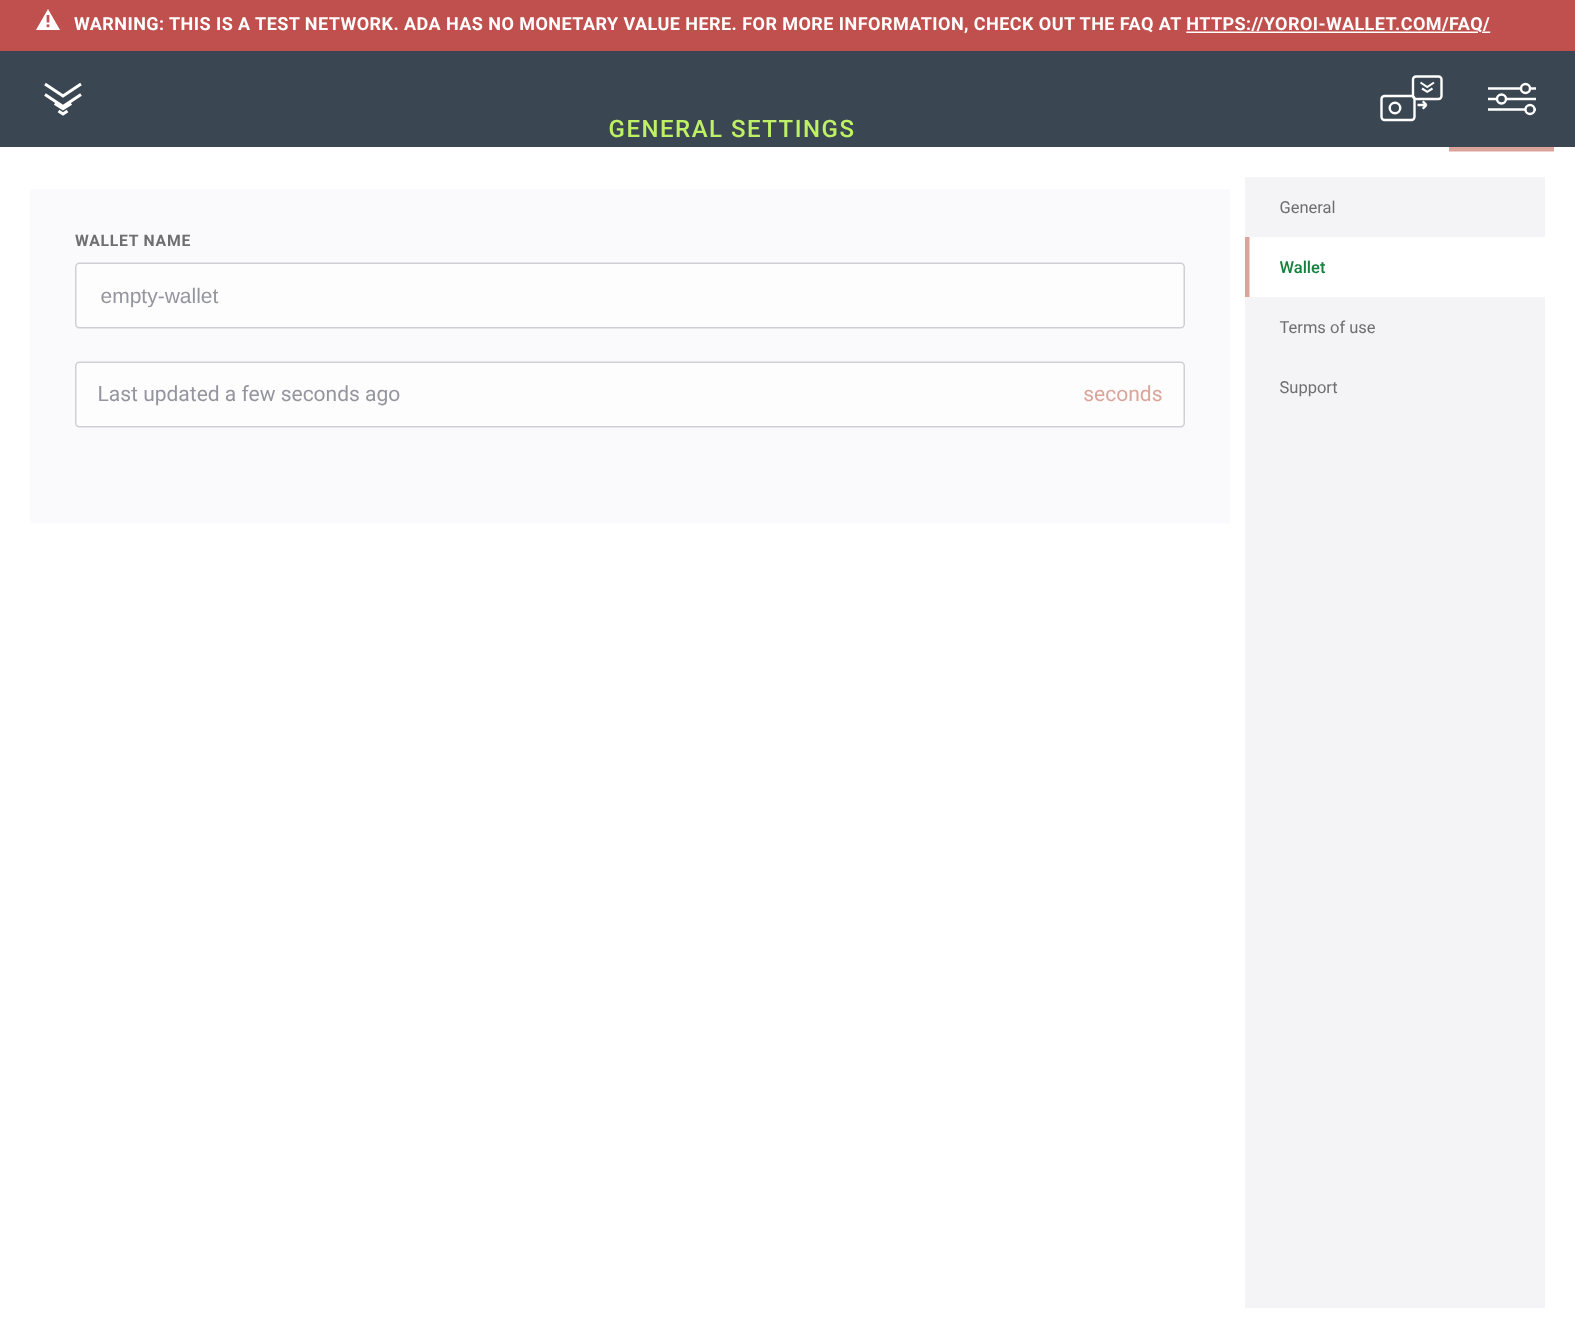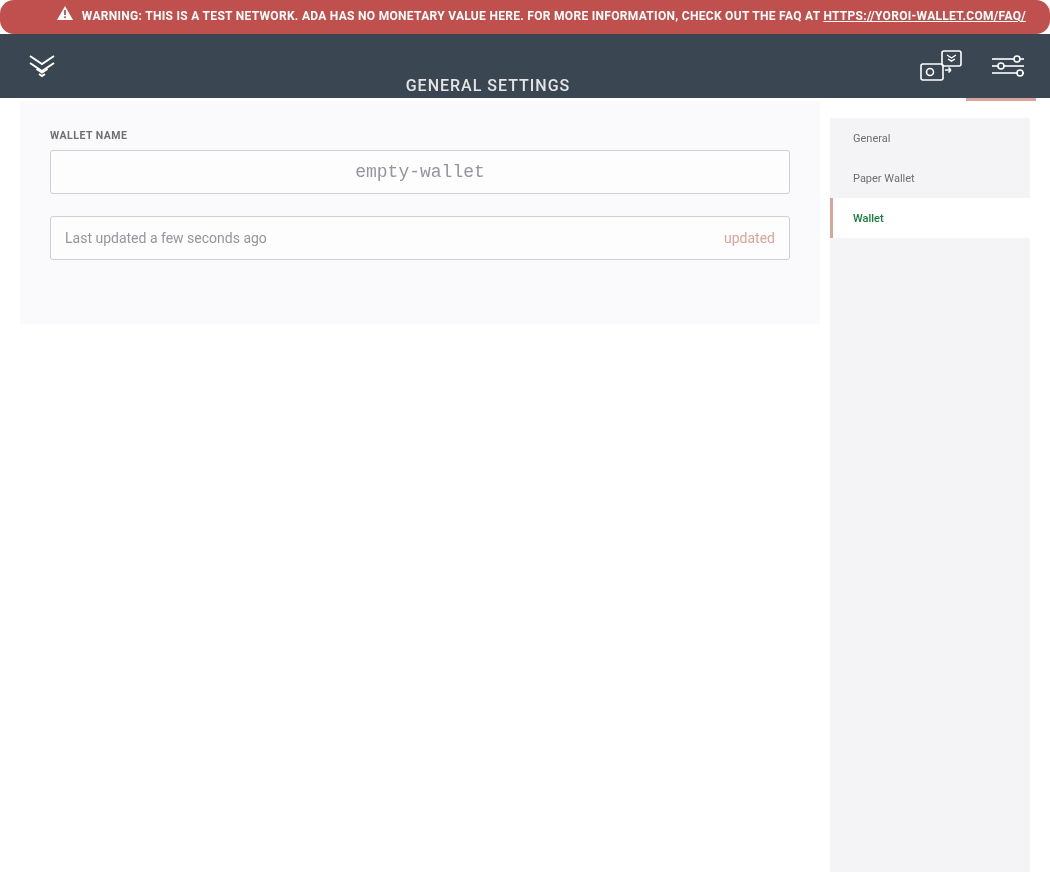--- a/index.html
+++ b/index.html
@@ -35,10 +35,9 @@
     font-size:12px;
     font-weight:700;
     letter-spacing:0.3px;
-    text-align:right;
+    text-align:left;
     padding:7px 24px 8px 24px;
     line-height:1.45;
-    border-radius:14px;
   }
   .warn-banner .warn-icon{
     display:inline-block;

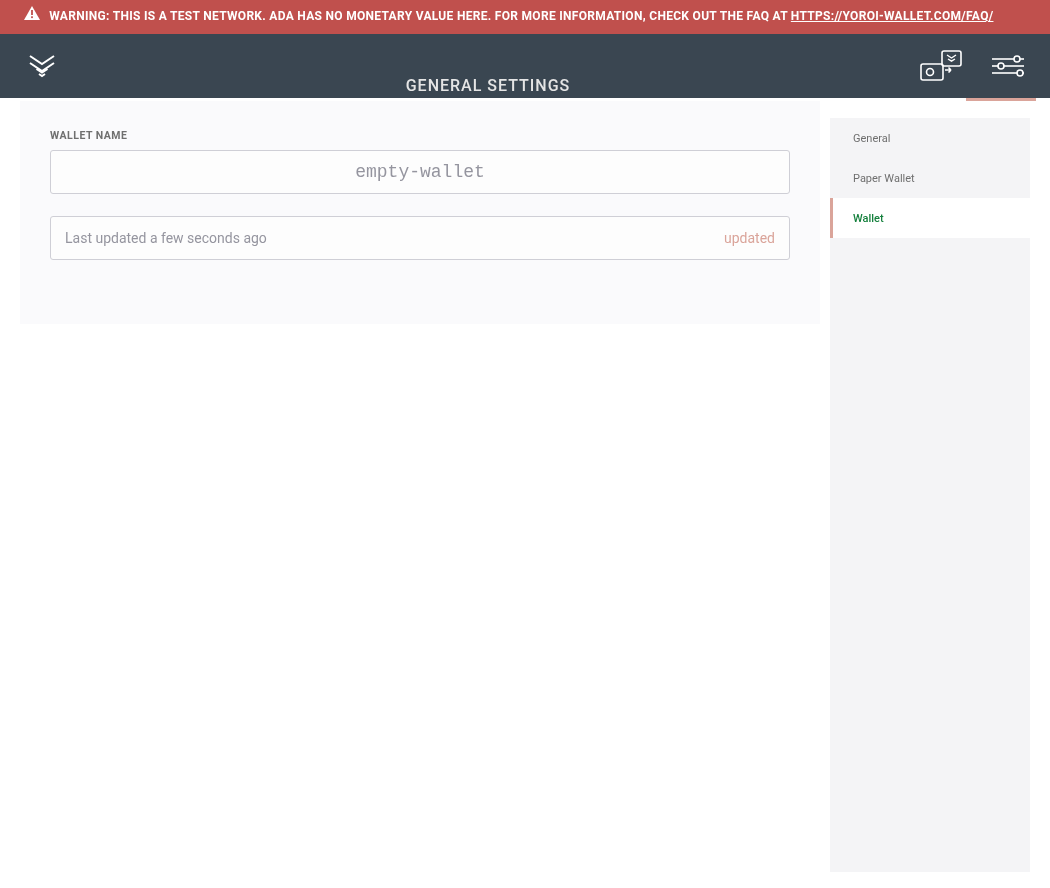--- a/index.html
+++ b/index.html
@@ -66,7 +66,7 @@
   .header-title{
     flex:1;
     text-align:center;
-    color:#e5e5e5;
+    color:#bef264;
     font-size:16px;
     letter-spacing:1px;
     font-weight:500;

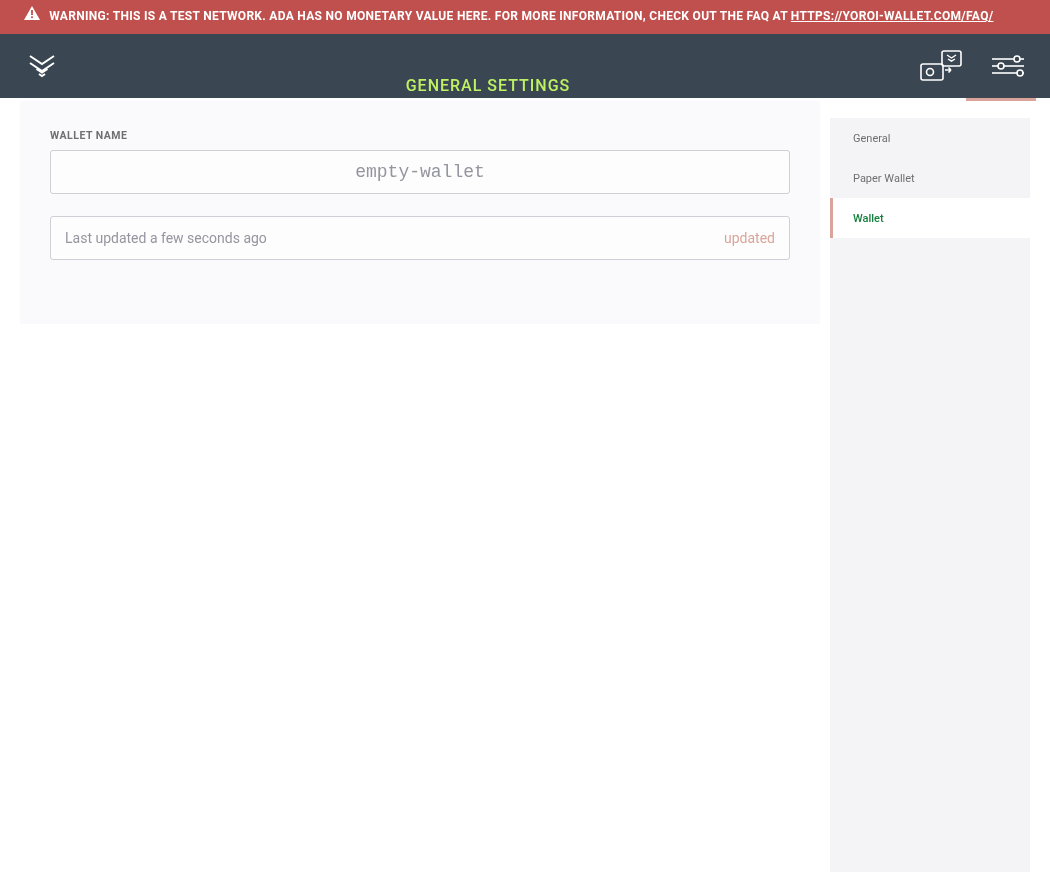--- a/index.html
+++ b/index.html
@@ -89,7 +89,7 @@
   }
   .content{
     flex:1;
-    padding:3px 0 0 20px;
+    padding:28px 0 0 20px;
   }
   .sidebar{
     width:200px;

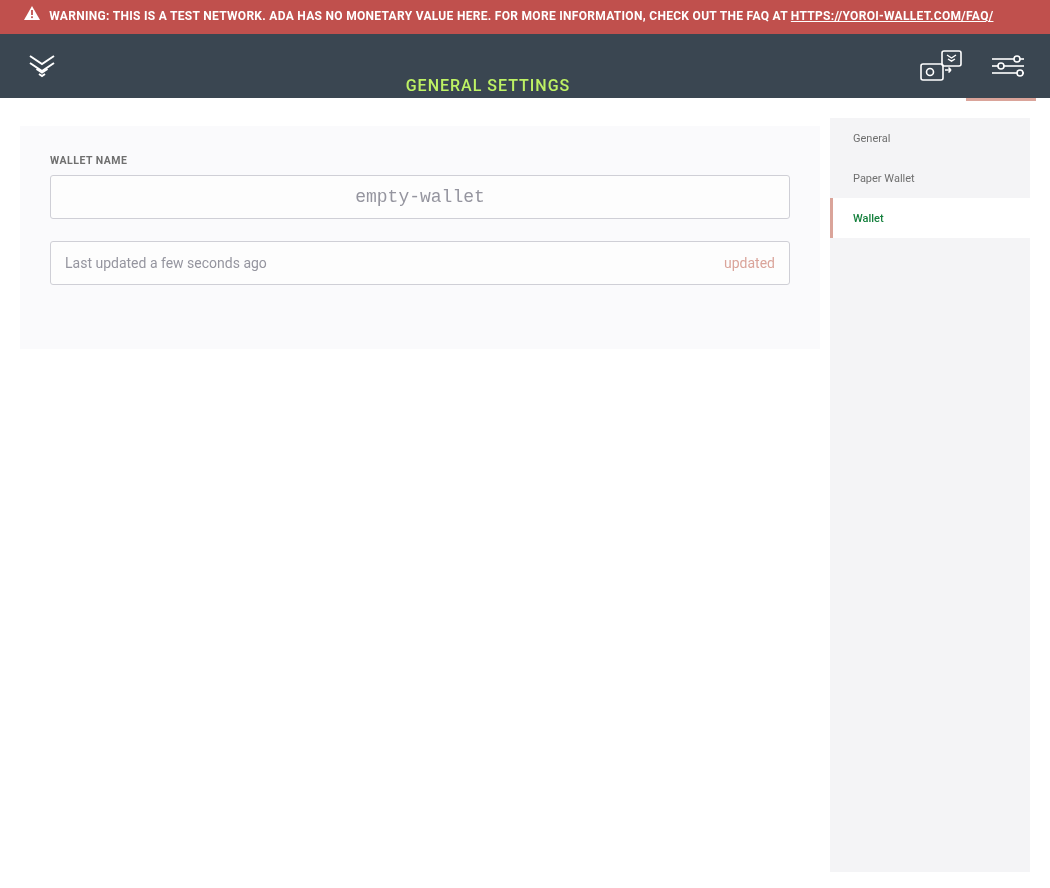--- a/index.html
+++ b/index.html
@@ -237,9 +237,6 @@
     <div class="side-item">
       <span>General</span>
     </div>
-    <div class="side-item">
-      <span>Paper Wallet</span>
-    </div>
     <div class="side-item active">
       <span>Wallet</span>
     </div>

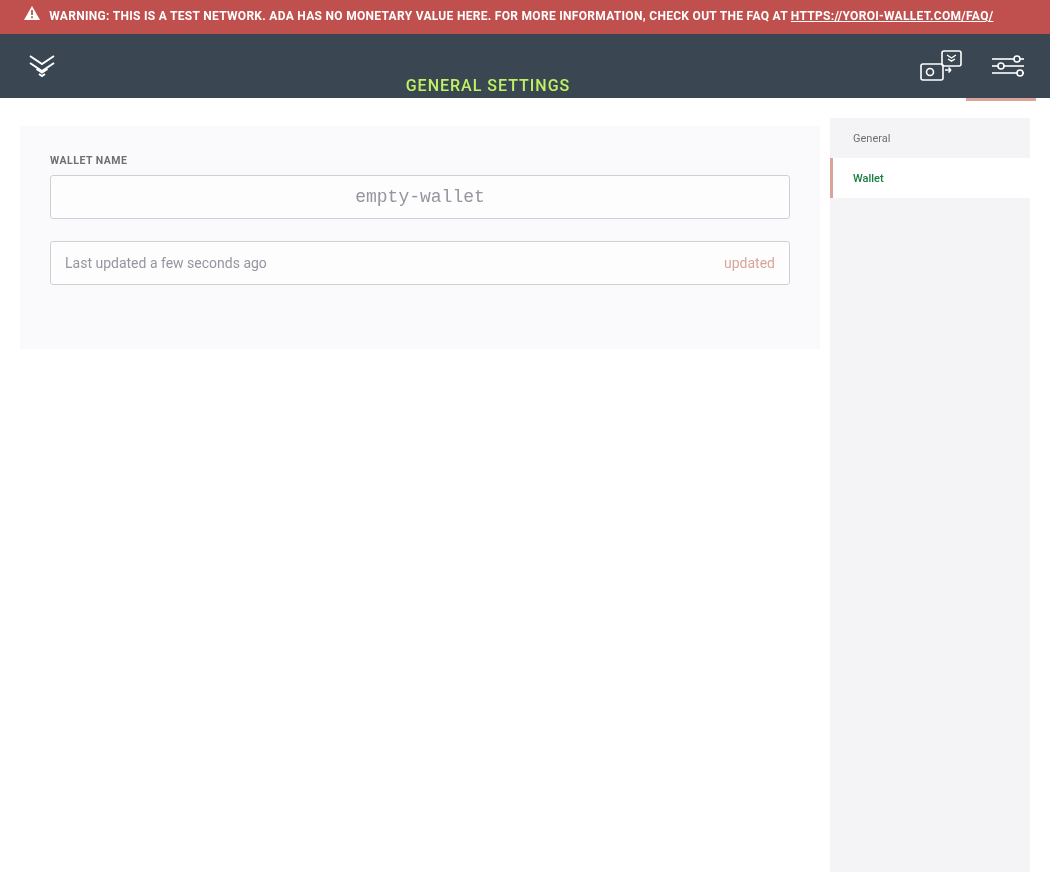--- a/index.html
+++ b/index.html
@@ -127,10 +127,9 @@
     outline:none;
     background:transparent;
     width:100%;
-    font-size:18px;
+    font-size:14px;
     color:var(--text-soft);
-    font-family:Liberation Mono, monospace;
-    text-align:center;
+    font-family:Liberation Sans, sans-serif;
   }
   .pw-status{
     font-size:14px;

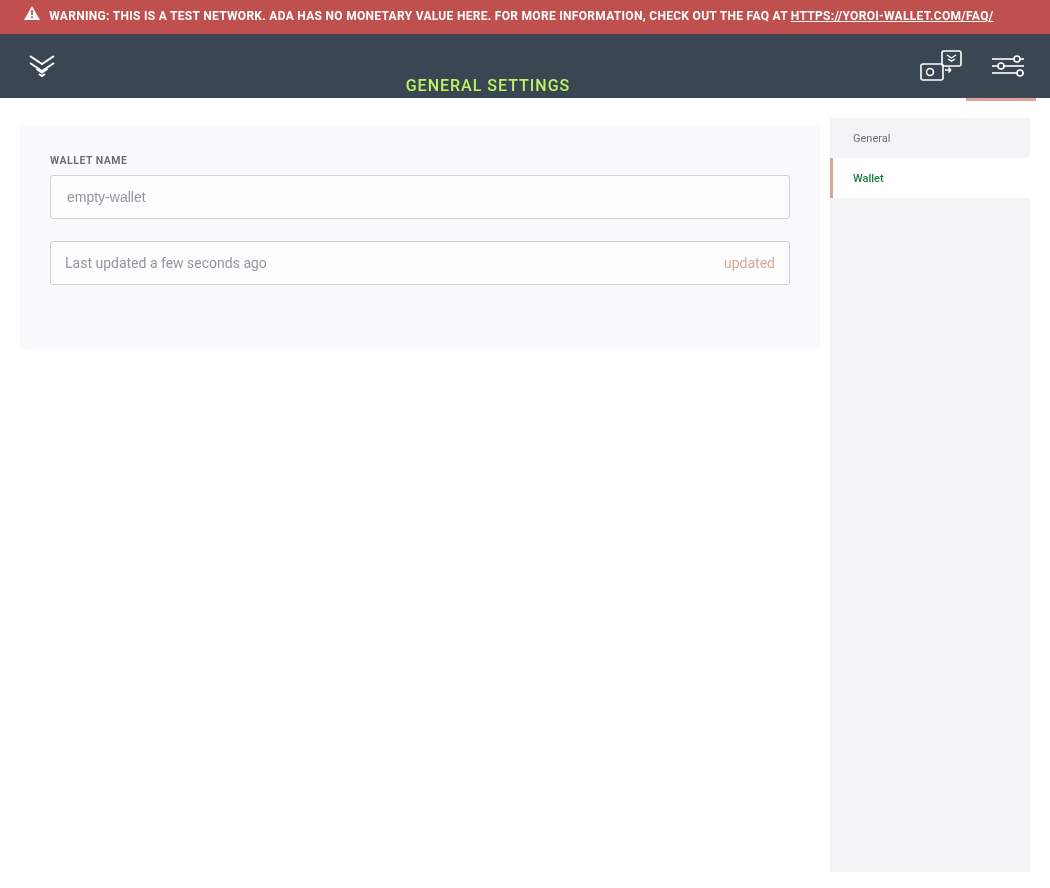--- a/index.html
+++ b/index.html
@@ -239,6 +239,9 @@
     <div class="side-item active">
       <span>Wallet</span>
     </div>
+    <div class="side-item">
+      <span>Terms of use</span>
+    </div>
   </div>
 </div>
 

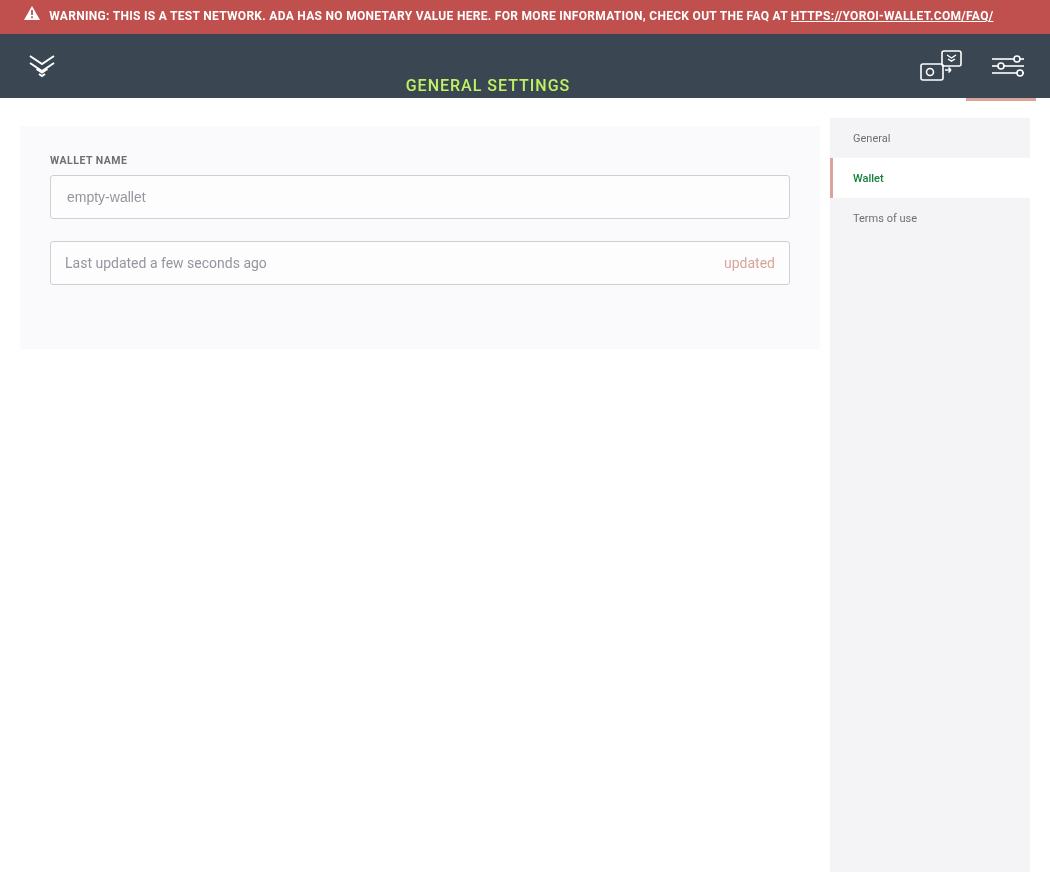--- a/index.html
+++ b/index.html
@@ -225,7 +225,7 @@
       <div class="field">
         <div class="field-box">
           <span class="pw-status">Last updated a few seconds ago</span>
-          <span class="pw-change">updated</span>
+          <span class="pw-change">seconds</span>
         </div>
       </div>
 

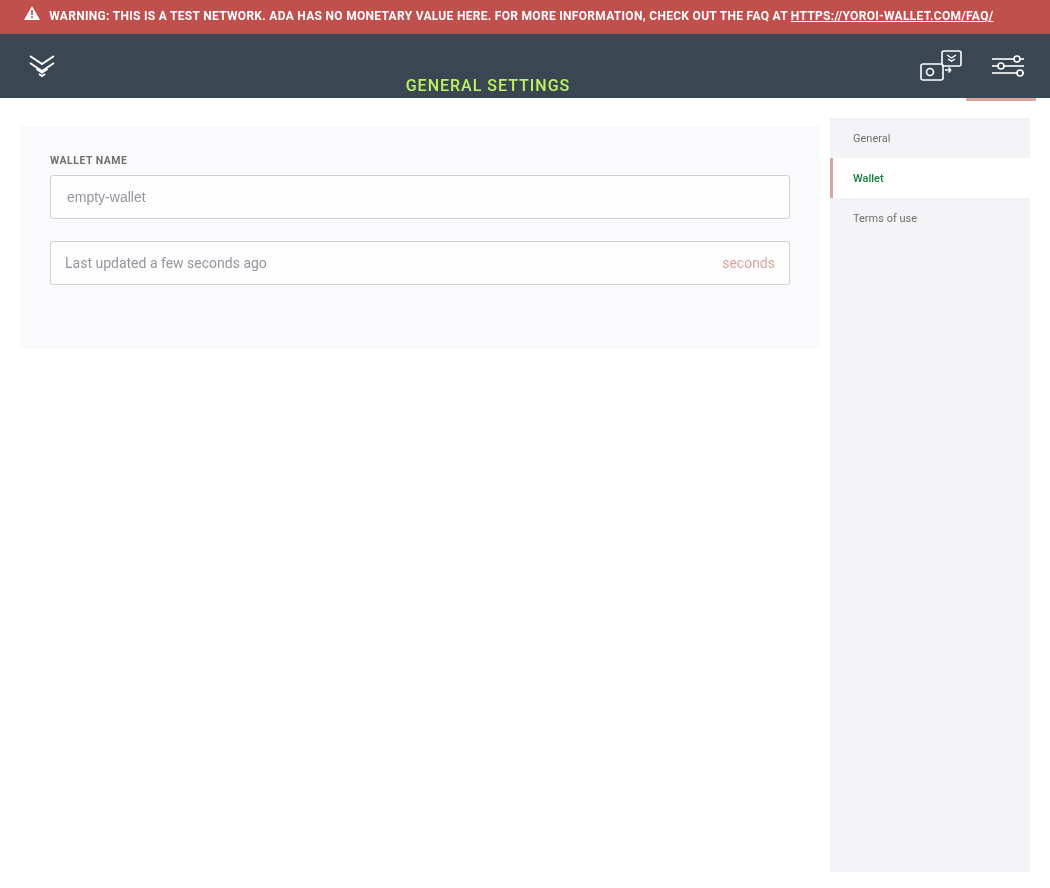--- a/index.html
+++ b/index.html
@@ -242,6 +242,9 @@
     <div class="side-item">
       <span>Terms of use</span>
     </div>
+    <div class="side-item">
+      <span>Support</span>
+    </div>
   </div>
 </div>
 

